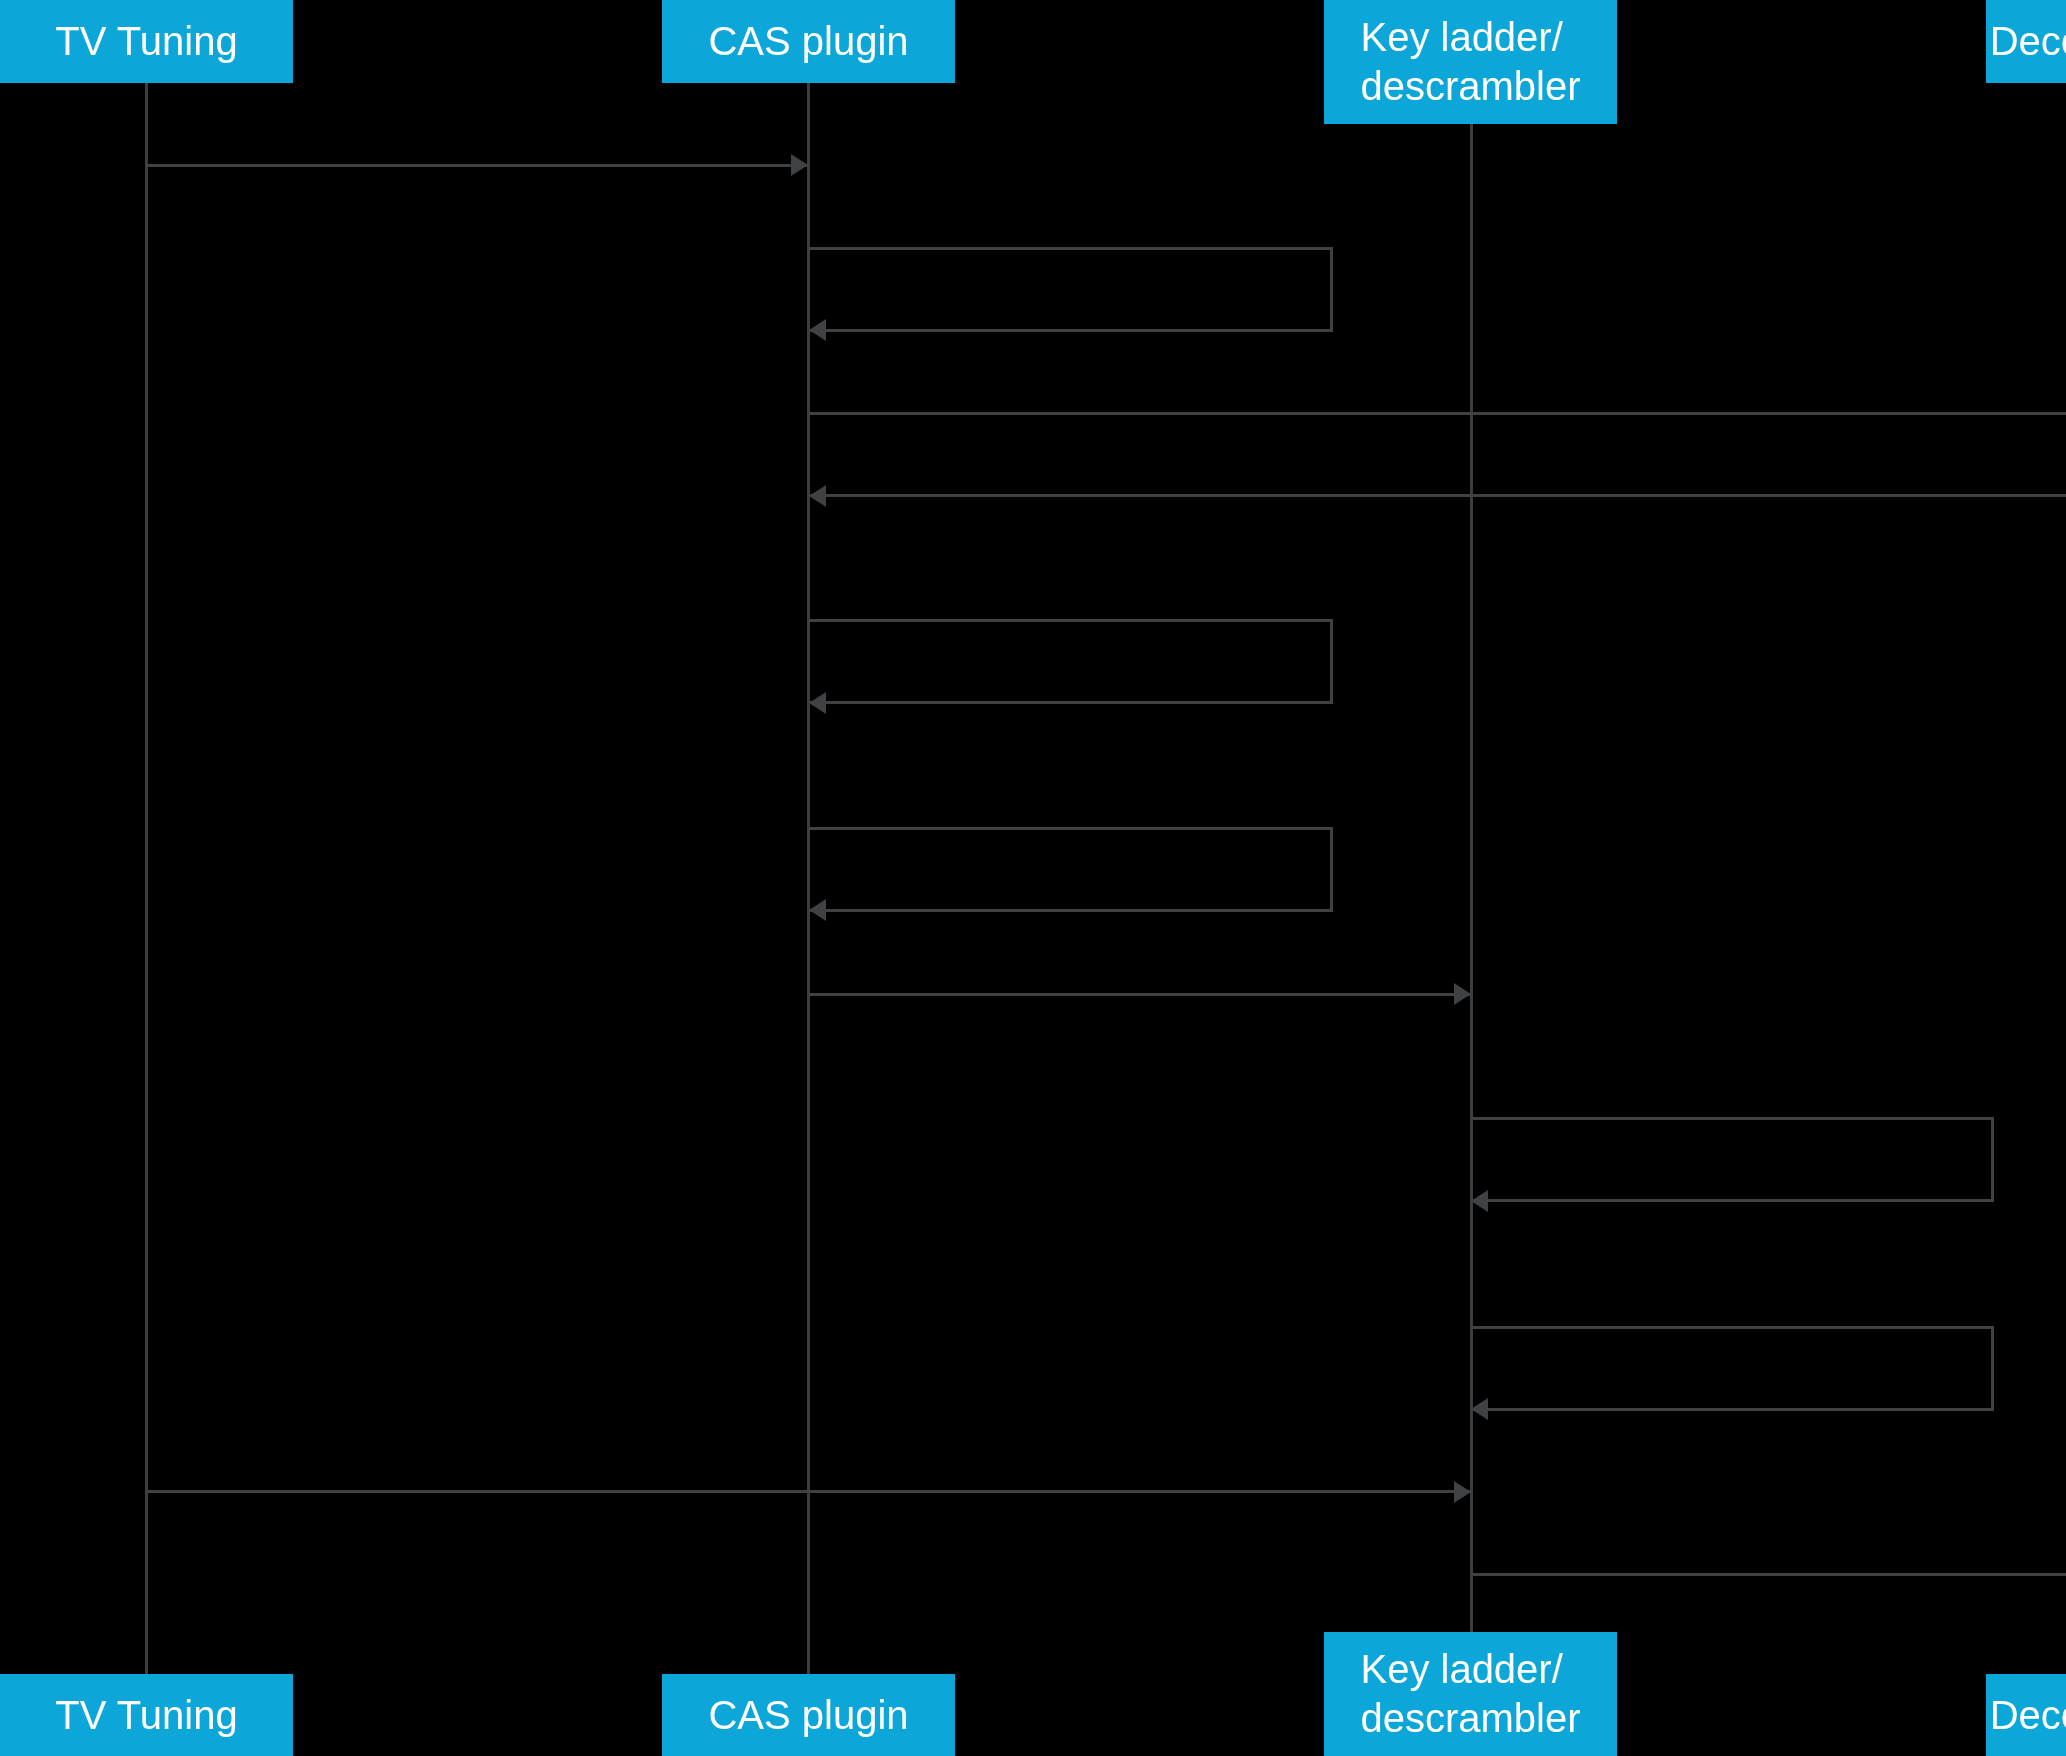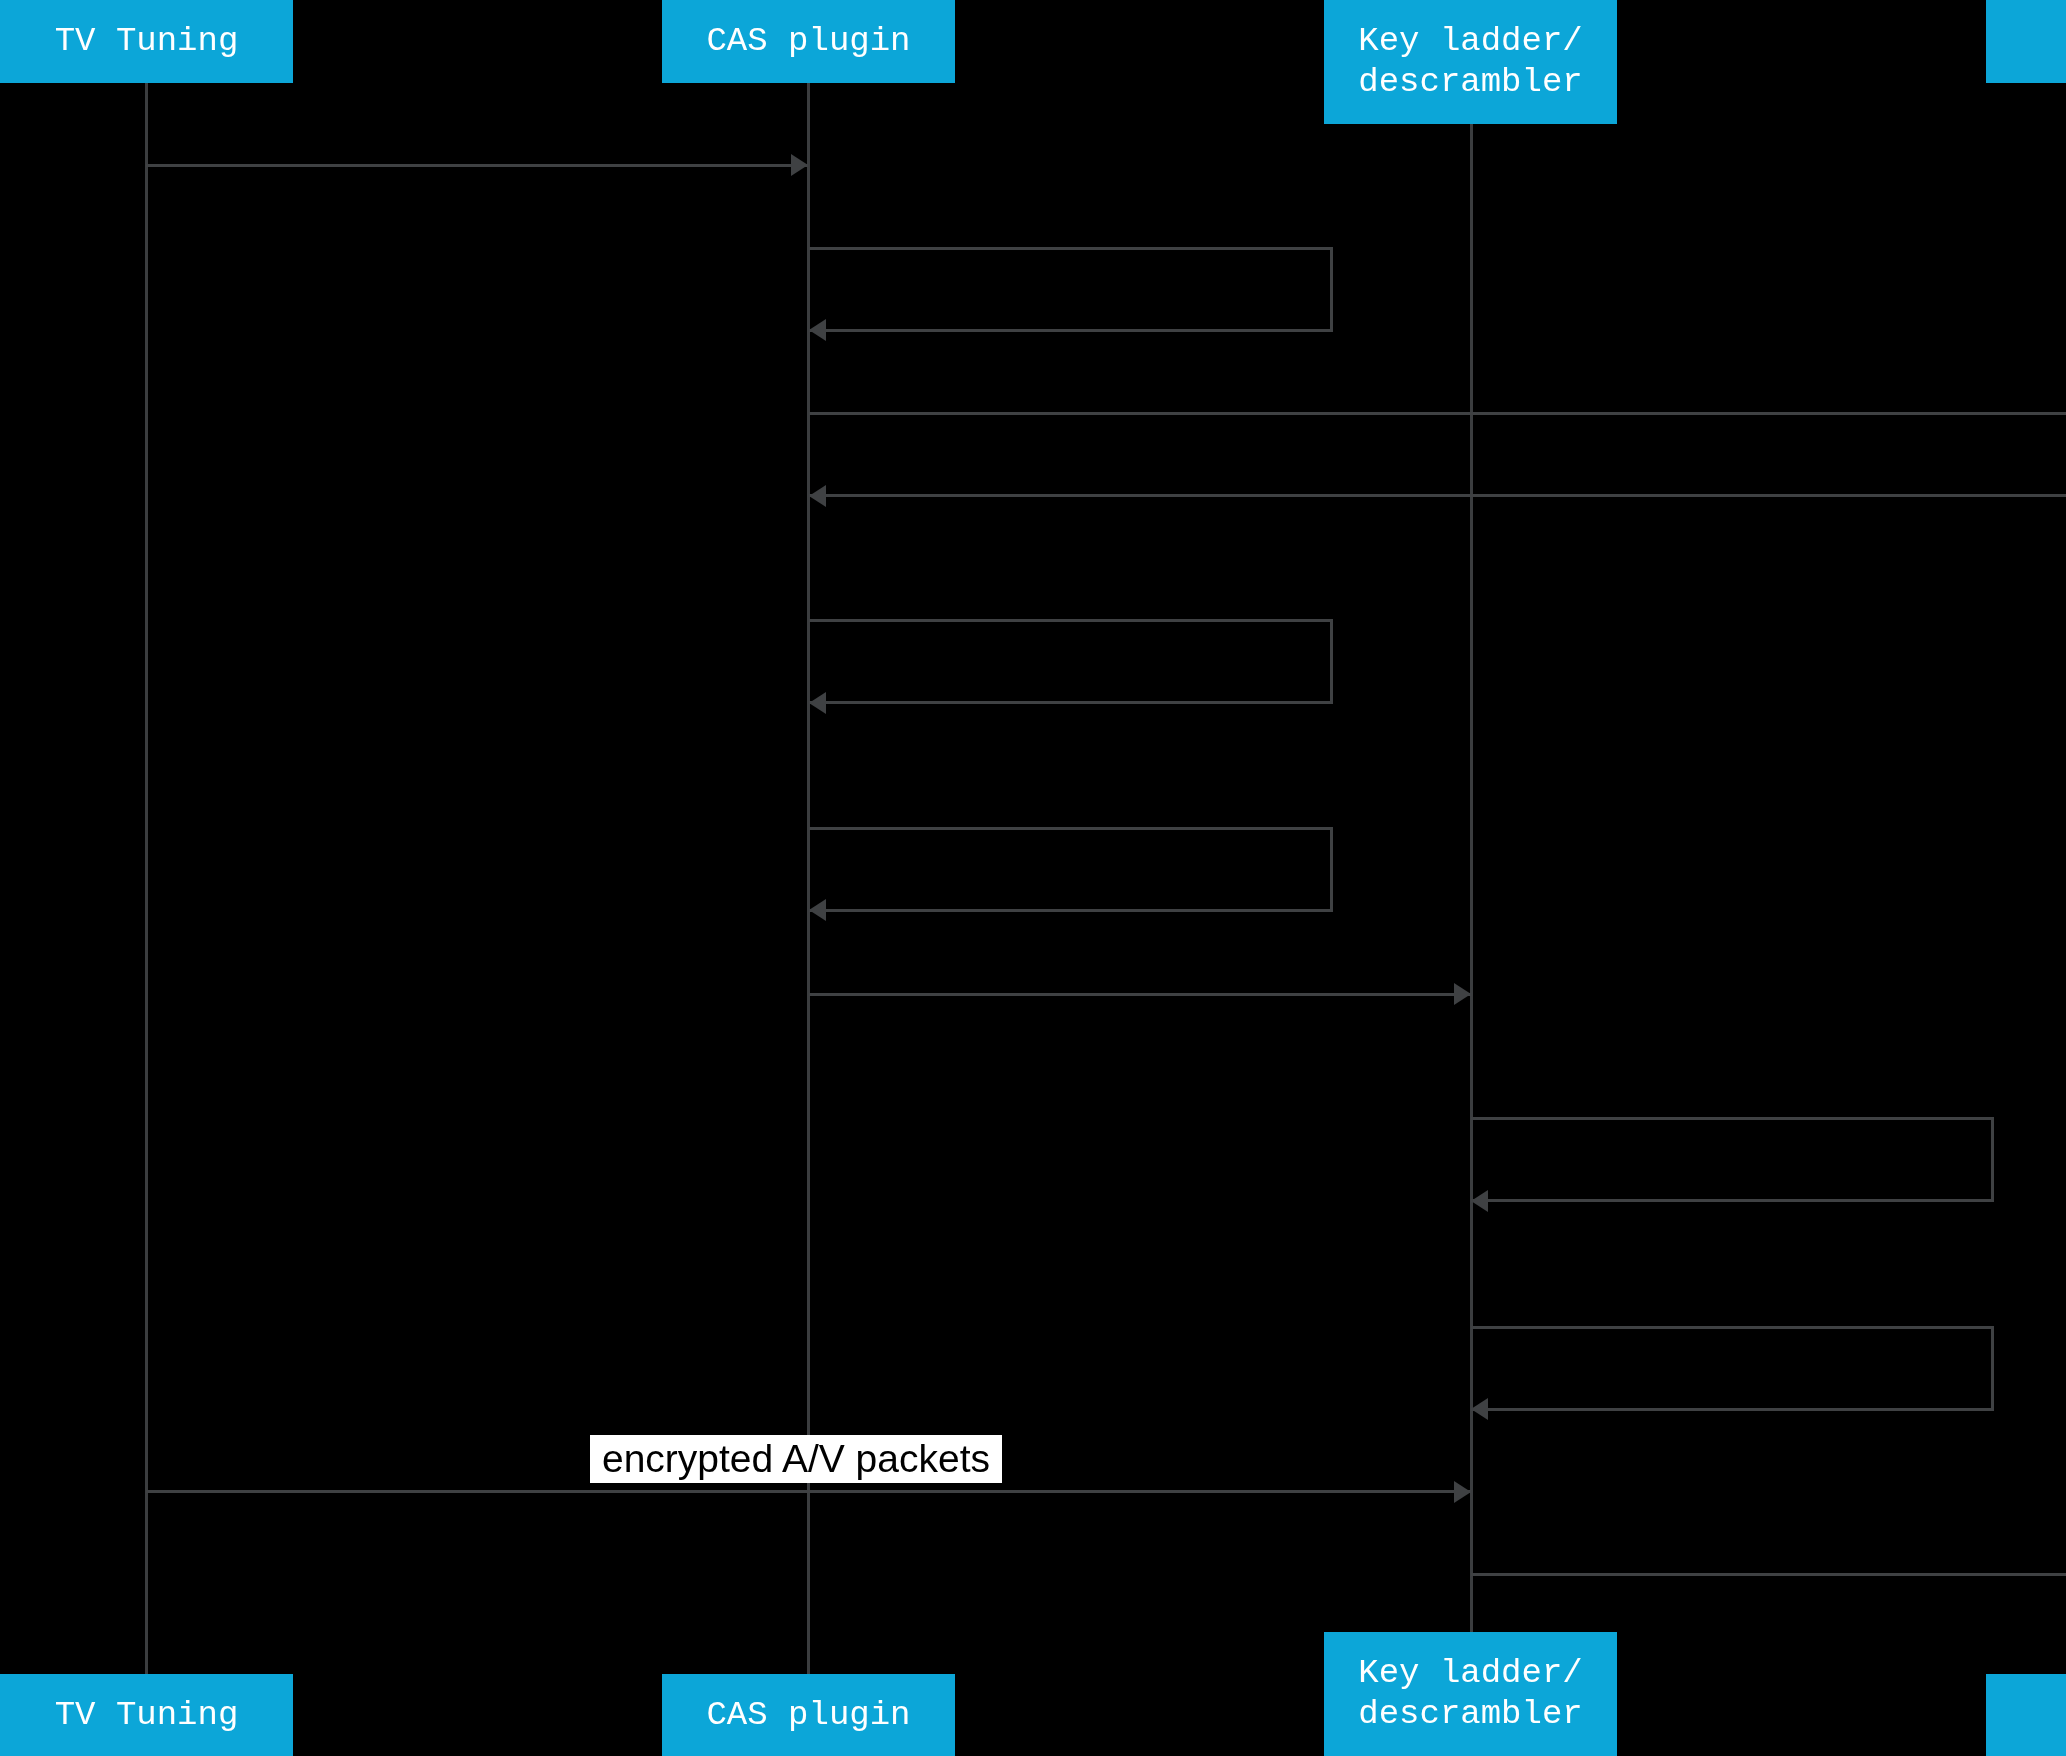--- a/index.html
+++ b/index.html
@@ -23,12 +23,11 @@
     position:absolute;
     background:var(--actor-bg);
     color:var(--actor-fg);
-    font-size:34px;
+    font-size:40px;
     line-height:1.22;
     display:flex;align-items:center;justify-content:center;
-    text-align:right;
+    text-align:left;
     white-space:pre-line;
-    font-family:Liberation Mono, monospace;
   }
   .lifeline{
     position:absolute;

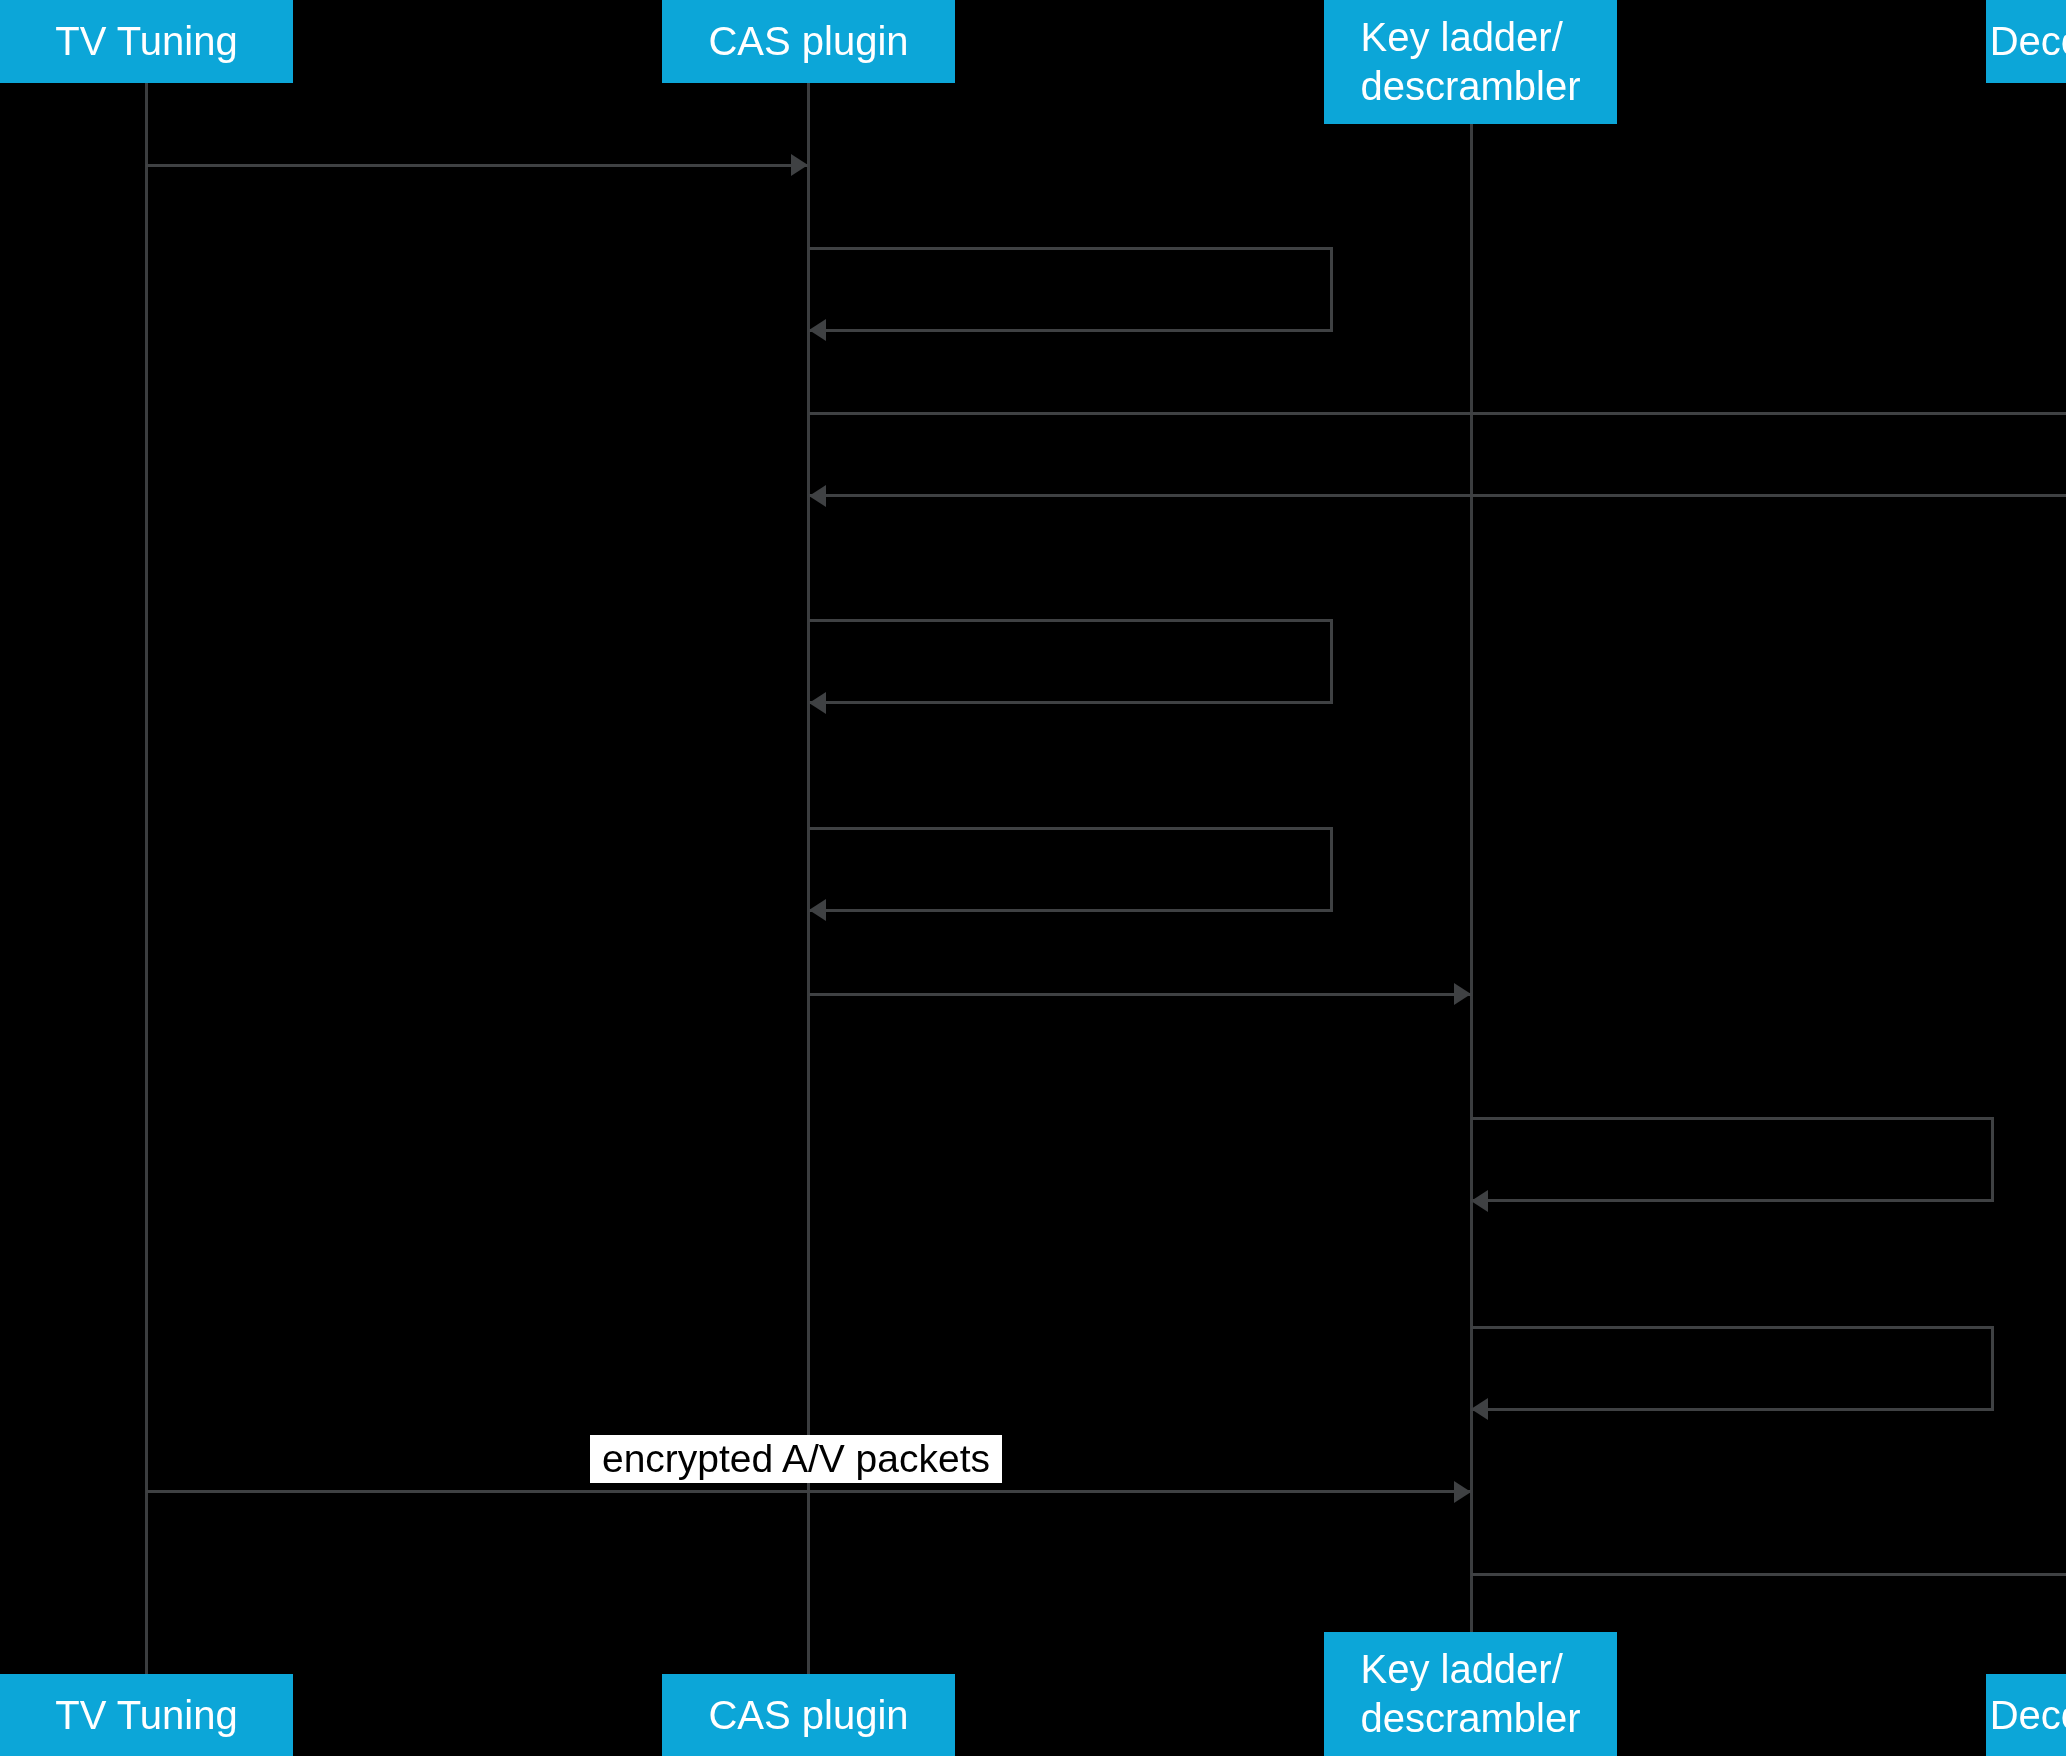--- a/index.html
+++ b/index.html
@@ -104,7 +104,6 @@
 
   <div class="mline" style="left:146px;top:1490px;width:1325px"></div>
   <div class="head-r" style="left:1454px;top:1481px"></div>
-  <div class="msg-label" style="left:590px;top:1435px;width:412px;height:48px">encrypted A/V packets</div>
 
   <div class="mline" style="left:1471px;top:1573px;width:661px"></div>
 

